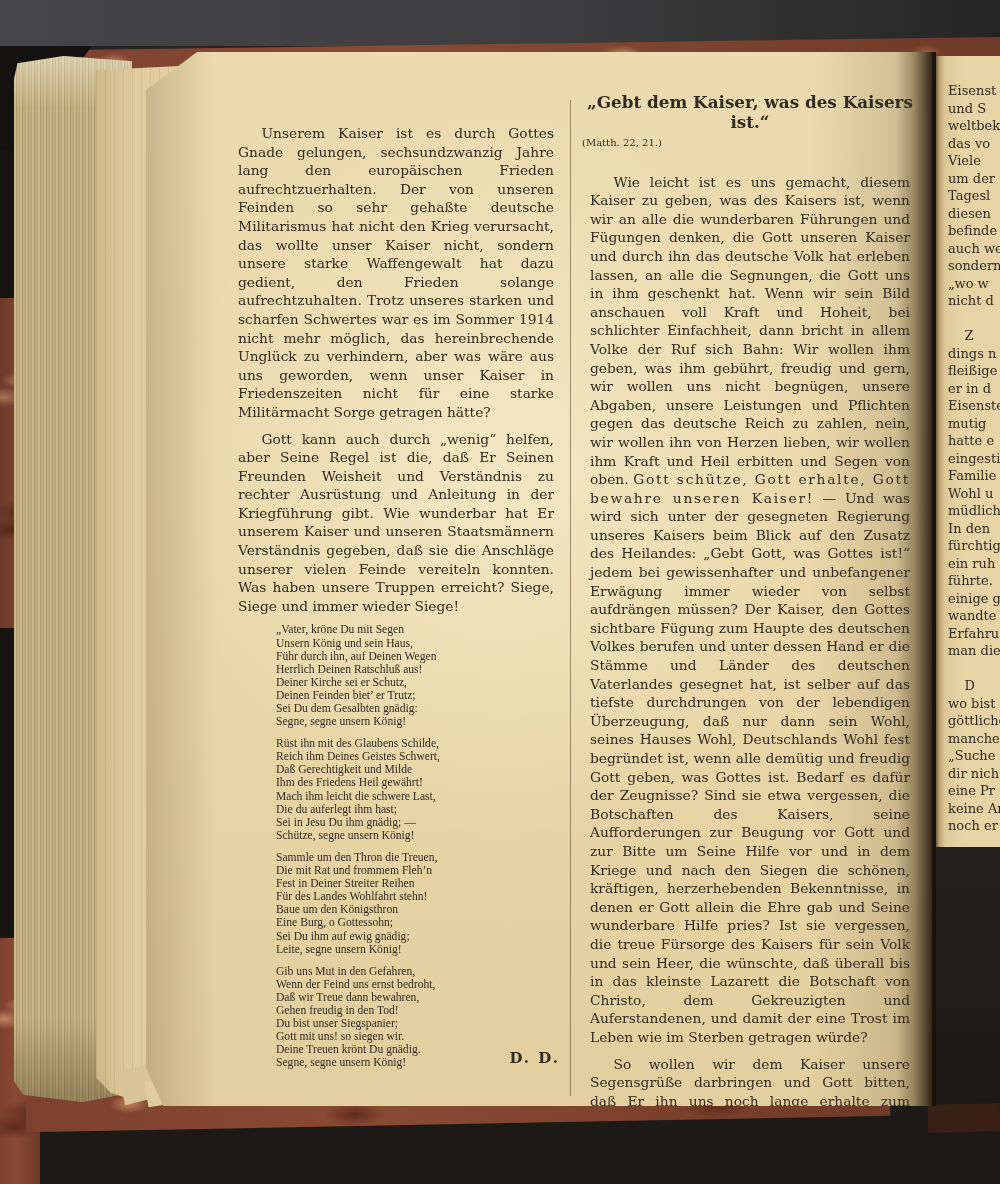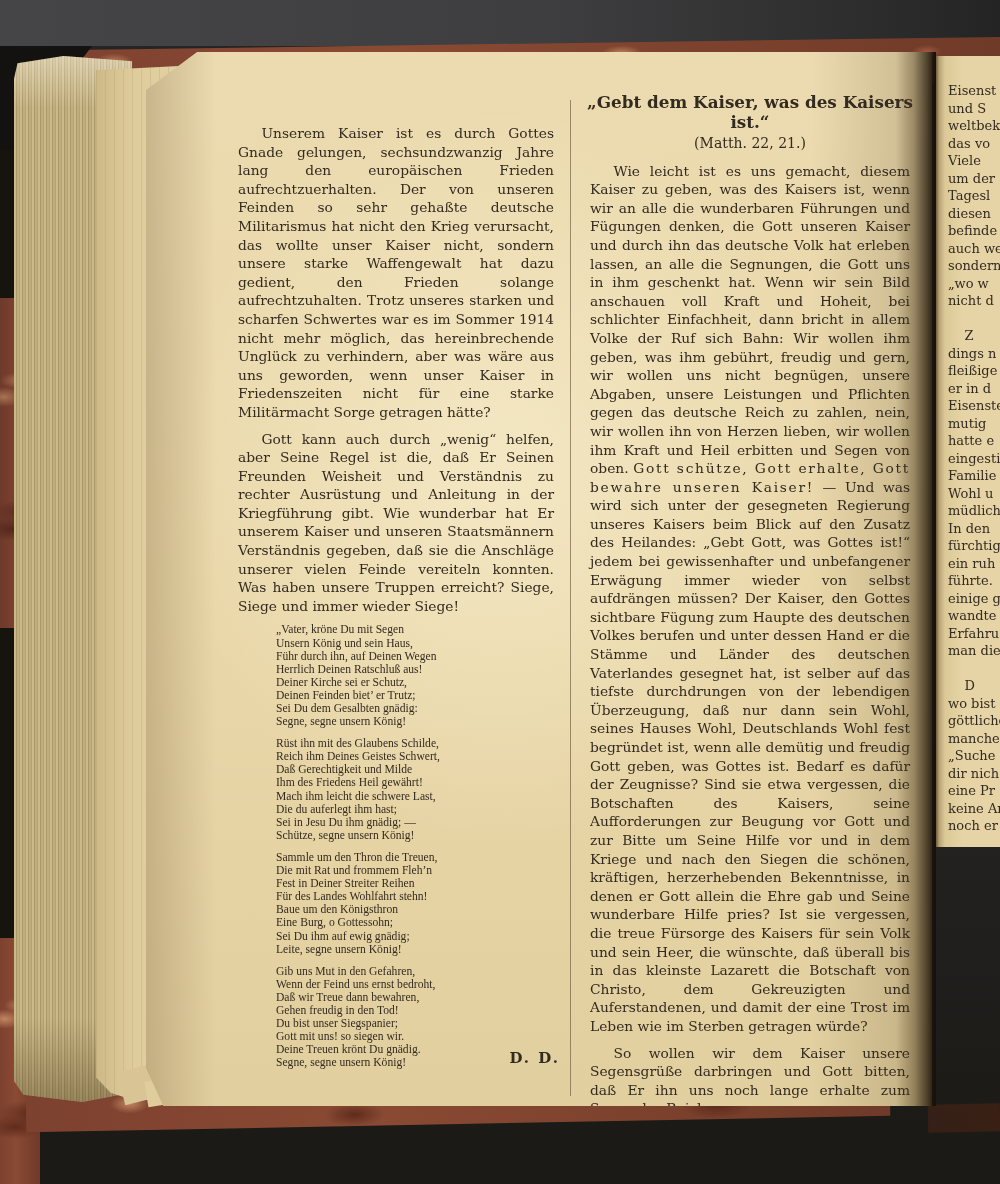--- a/index.html
+++ b/index.html
@@ -69,7 +69,7 @@
   .stanza{white-space:pre-line;margin:0 0 9px 0;font-family:Liberation Serif, serif;}
   .signature{position:absolute;right:2px;bottom:4px;font-size:15px;font-weight:bold;letter-spacing:2px;}
   .art-title{margin:0;font-size:16.8px;line-height:20px;font-weight:bold;text-align:center;white-space:pre-line;}
-  .art-sub{margin:2px 0 9px 0;font-size:14px;text-align:center;}
+  .art-sub{margin:2px 0 20px 0;font-size:10px;text-align:left;}
   .ornament{display:flex;justify-content:center;margin:10px 0 8px 0;}
   .a2-title{margin:2px 0 8px 0;}
 

